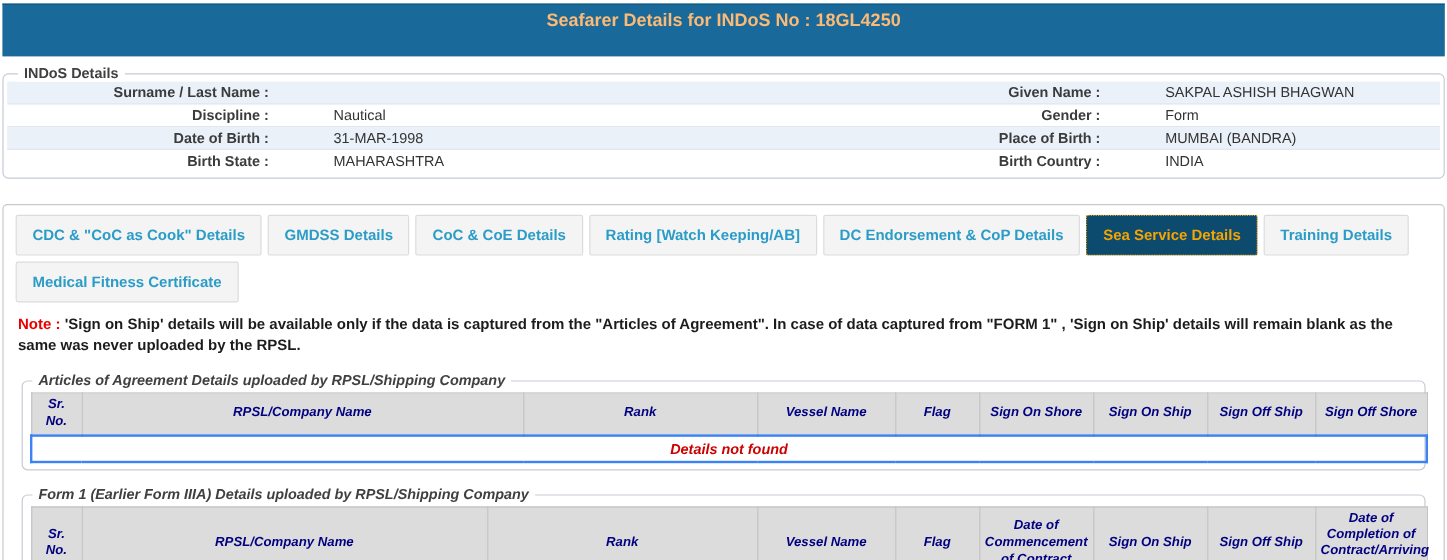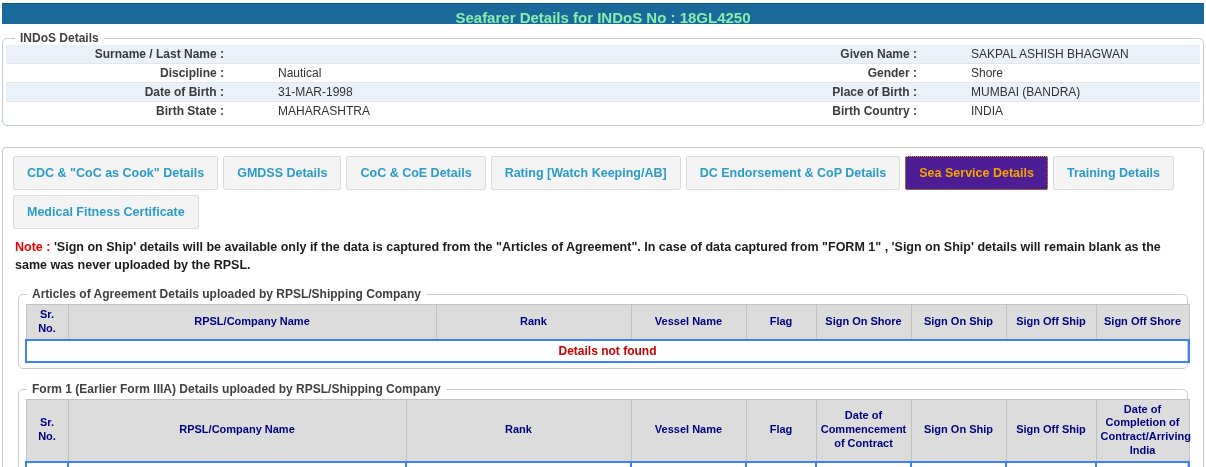--- a/index.html
+++ b/index.html
@@ -11,9 +11,9 @@
   }
   
   .title-bar {
-    margin:3px 2px 0 2px; height:21px;
+    margin:3px 2px 0 2px; height:44px;
     background:#19699b; border-top:1px solid #11577f;
-    color:#86efac; font-size:15px; font-weight:bold;
+    color:#fdba74; font-size:15px; font-weight:bold;
     text-align:center; line-height:27px;
   }
   

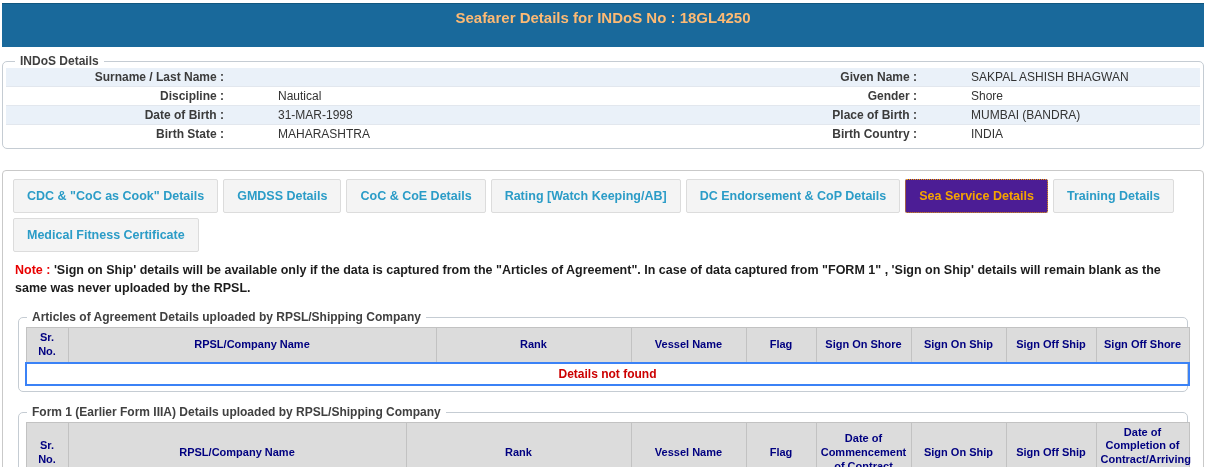--- a/index.html
+++ b/index.html
@@ -89,7 +89,7 @@
     <span class="lbl">Discipline :</span>
     <span class="val">Nautical</span>
     <span class="lbl">Gender :</span>
-    <span class="val">Shore</span>
+    <span class="val">Form</span>
   </div>
   <div class="indos-row alt">
     <span class="lbl">Date of Birth :</span>

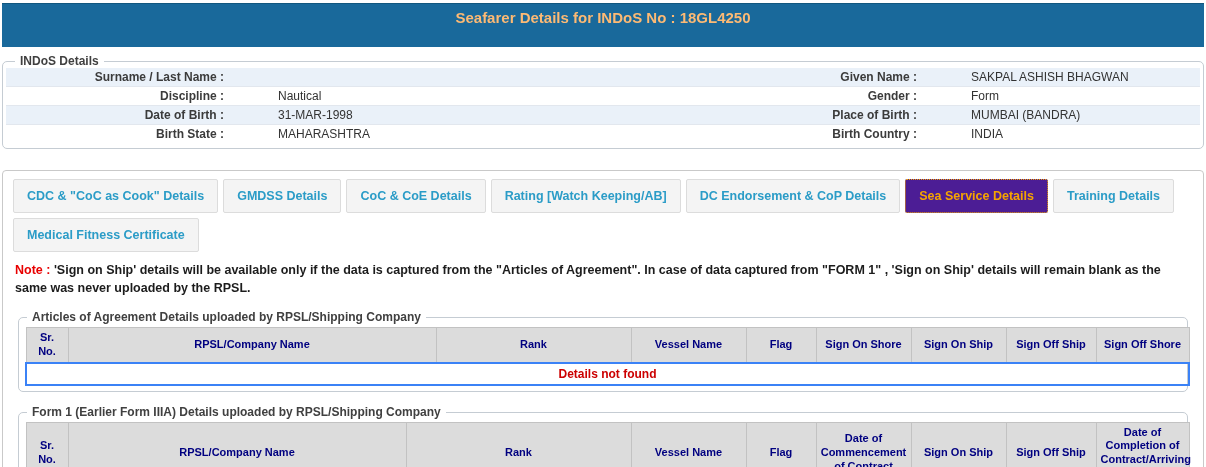--- a/index.html
+++ b/index.html
@@ -52,7 +52,7 @@
     cursor:pointer; white-space:nowrap;
   }
   .tab.active {
-    color:#f5a400; border:1px dotted #f5a400; background:#4c1d95;
+    color:#f5a400; border:1px dotted #f5a400; background:#0c4a6e;
   }
   
   .note { margin:10px 2px 0 2px; font-size:12.5px; font-weight:bold; color:#1c1c1c; line-height:1.4; }

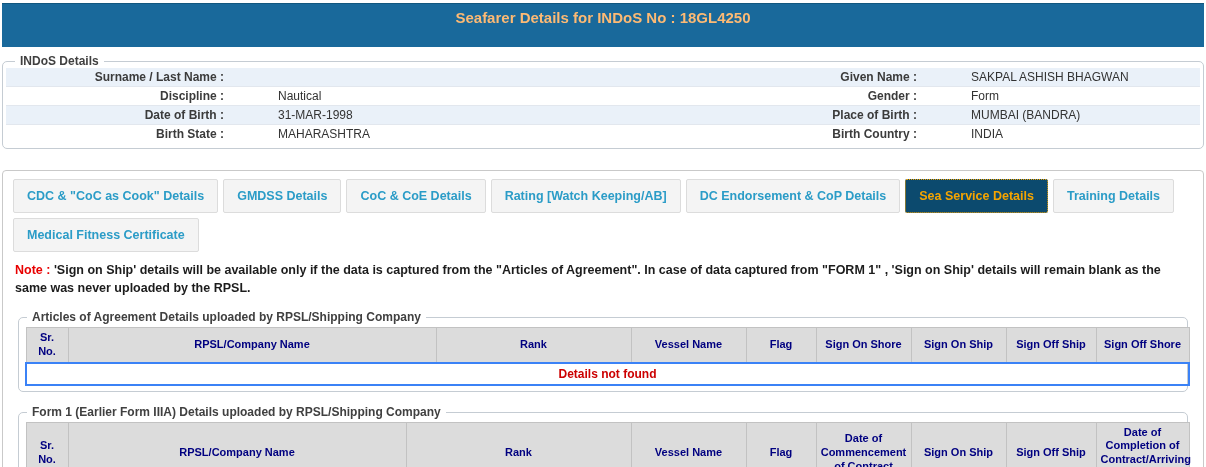--- a/index.html
+++ b/index.html
@@ -58,7 +58,7 @@
   .note { margin:10px 2px 0 2px; font-size:12.5px; font-weight:bold; color:#1c1c1c; line-height:1.4; }
   .note .note-label { color:#e80000;text-align:center; }
   
-  .tbox { margin:20px 5px 0 5px; padding:9px 6px 5px 6px; }
+  .tbox { margin:20px 5px 0 5px; padding:9px 6px 5px 6px;font-style:italic; }
   .tbox > .legend { left:8px; }
   table { width:100%; border-collapse:collapse; table-layout:fixed; font-size:11px; }
   th {

